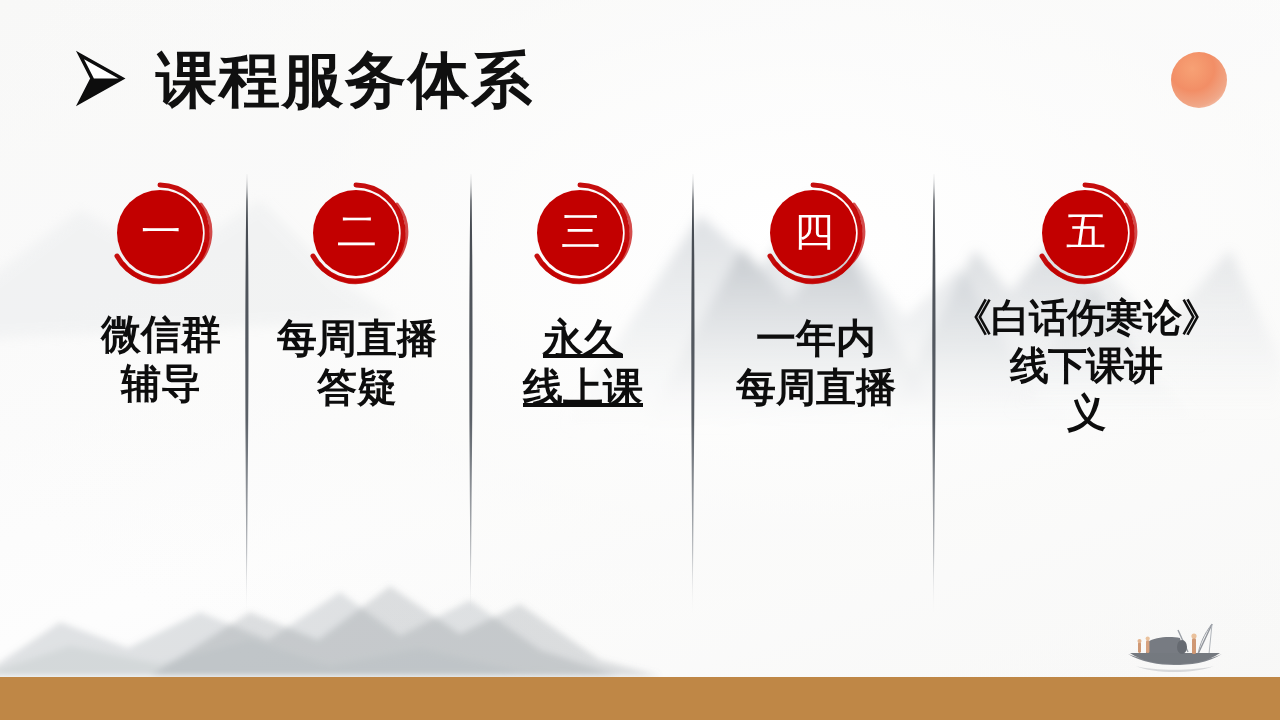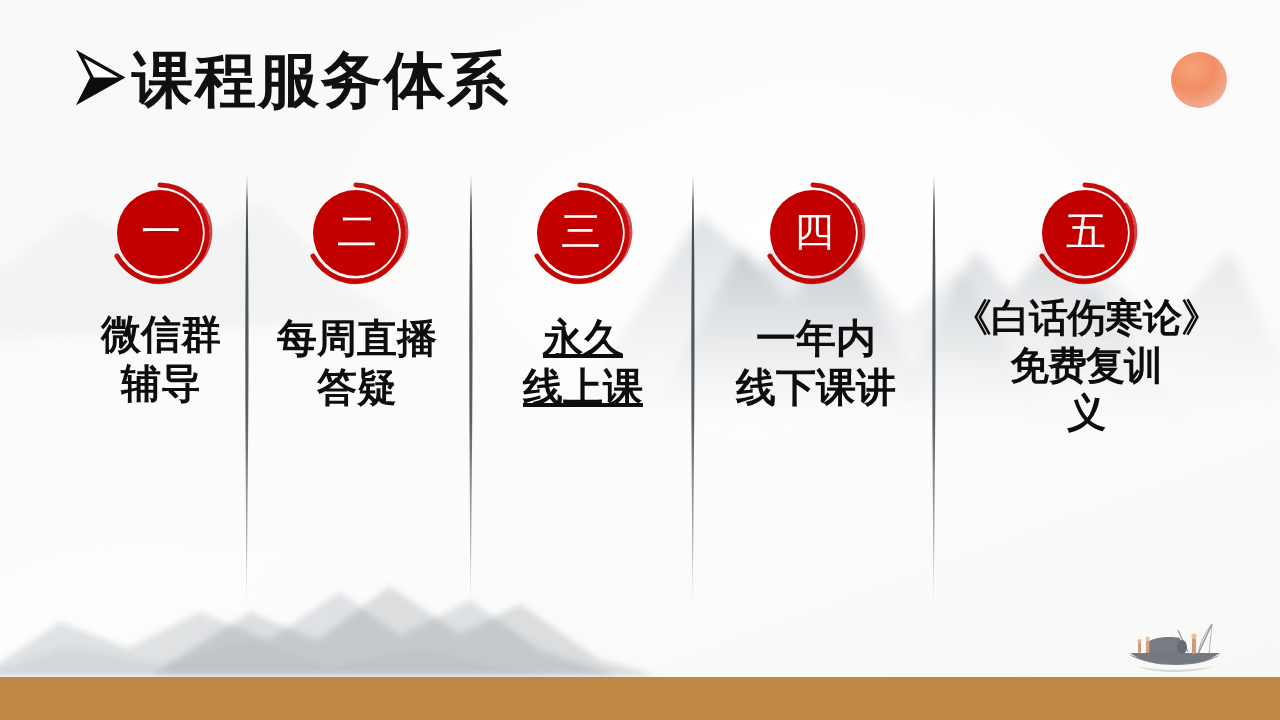--- a/index.html
+++ b/index.html
@@ -49,7 +49,8 @@
     left: 72px;
     top: 48px;
     display: flex;
-    gap: 4px;
+    align-items: center;
+    gap: 28px;
   }
   .bullet-arrow { display: block; }
   .title-text {

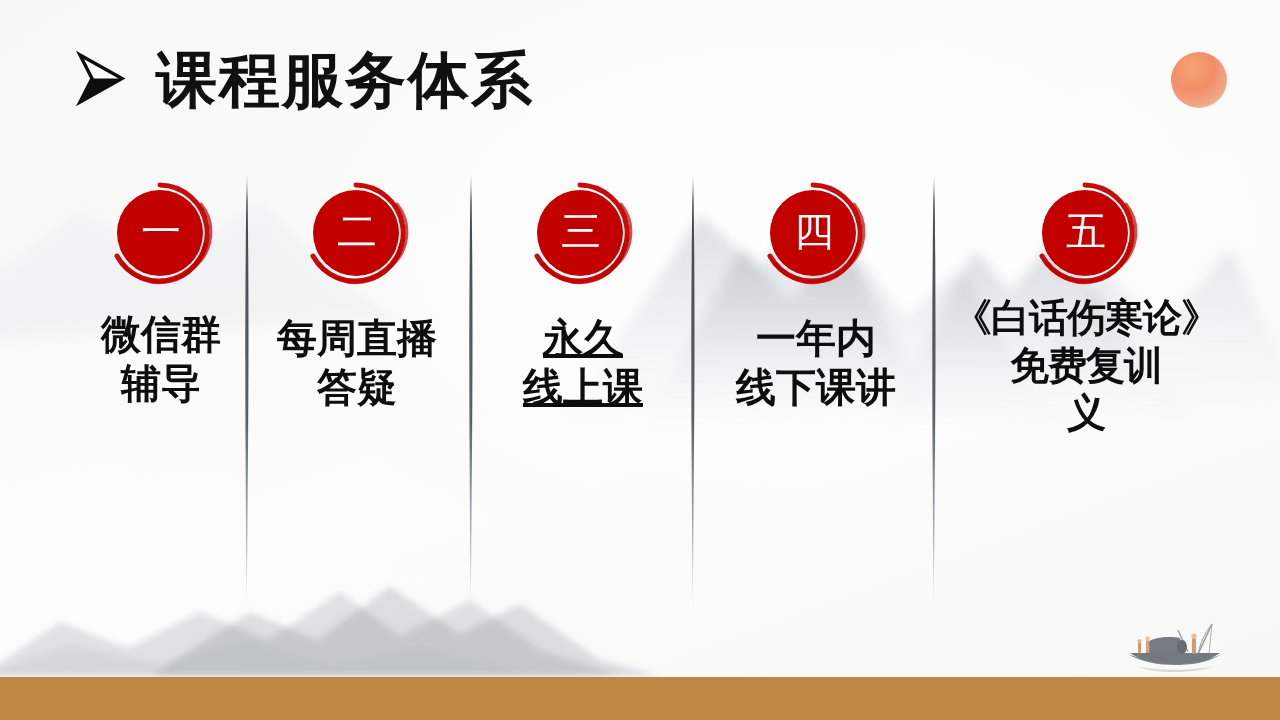--- a/index.html
+++ b/index.html
@@ -316,7 +316,7 @@
         <span class="badge-num">四</span>
       </div>
       <div class="col-label">一年内
-线下课讲</div>
+每周直播</div>
     </div>
 
     <div class="col col-5">

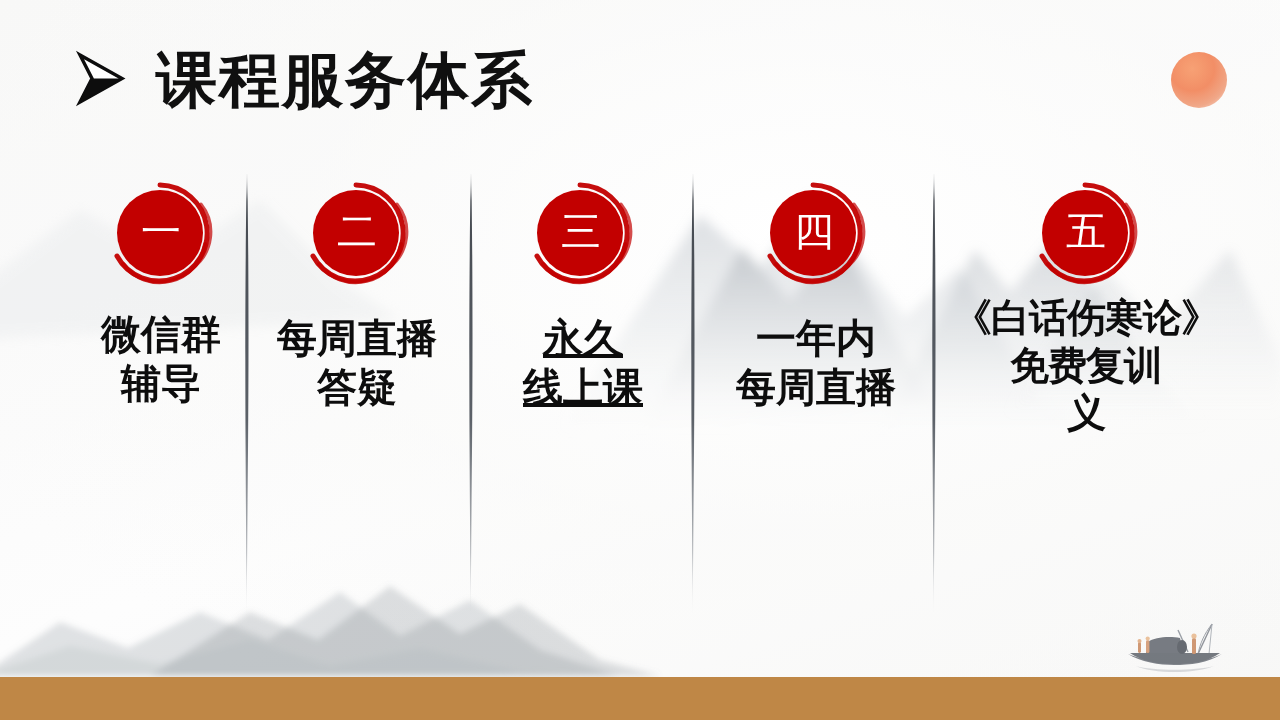--- a/index.html
+++ b/index.html
@@ -330,7 +330,7 @@
         <span class="badge-num">五</span>
       </div>
       <div class="col-label tight">《白话伤寒论》
-免费复训
+线下课讲
 义</div>
     </div>
 

